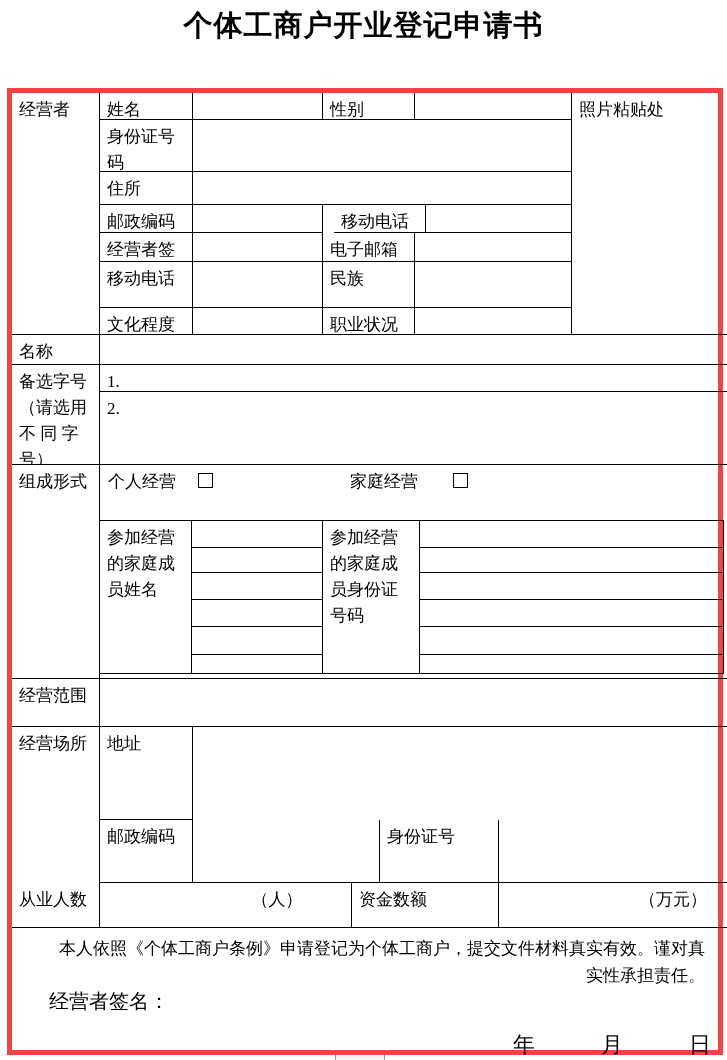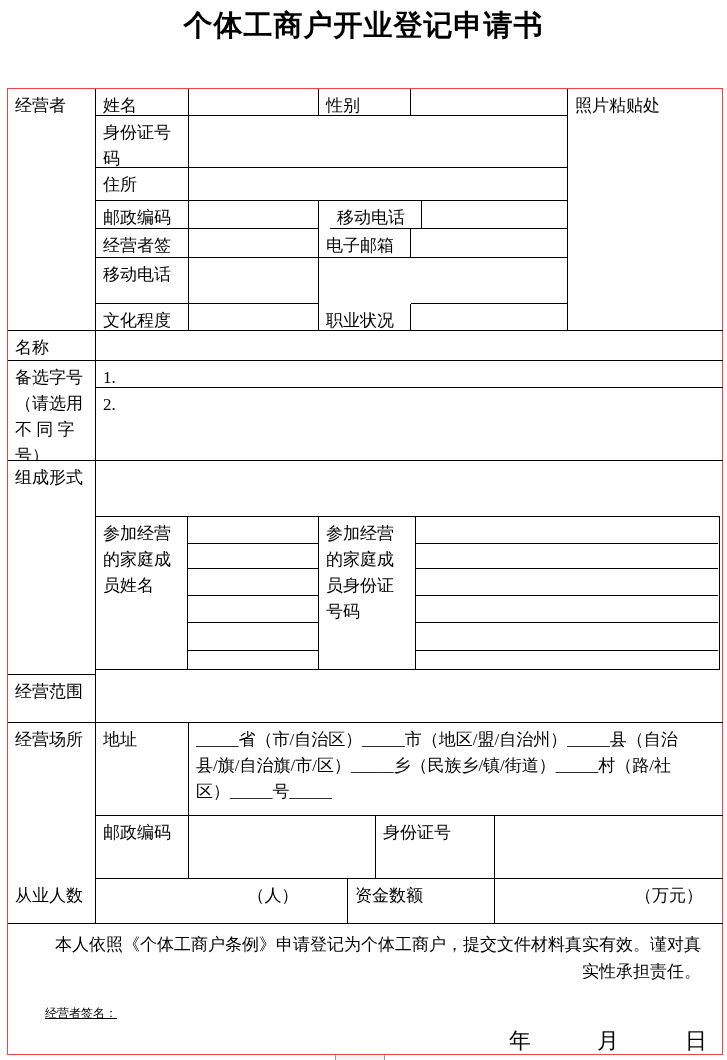--- a/index.html
+++ b/index.html
@@ -14,7 +14,7 @@
   }
   #form-table{
     position:absolute;left:7px;top:88px;width:716px;height:967px;
-    border:1px solid #ef4444;box-sizing:border-box;
+    border:5px solid #ef4444;box-sizing:border-box;
   }
   .cell{
     position:absolute;box-sizing:border-box;

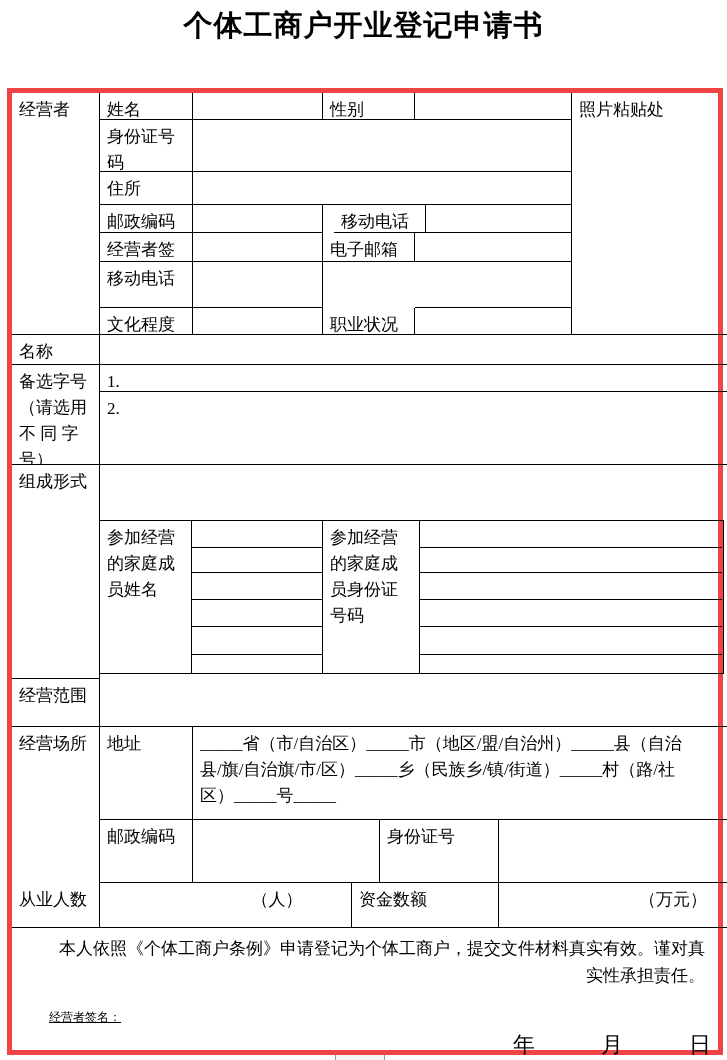--- a/index.html
+++ b/index.html
@@ -78,6 +78,7 @@
 
   <div class="cell" style="left:88px;top:169px;width:93px;height:46px">移动电话</div>
   <div class="cell" style="left:181px;top:169px;width:130px;height:46px"></div>
+  <div class="cell" style="left:311px;top:169px;width:92px;height:46px">民族</div>
   <div class="cell" style="left:403px;top:169px;width:157px;height:46px"></div>
 
   <div class="cell" style="left:88px;top:215px;width:93px;height:27px">文化程度</div>

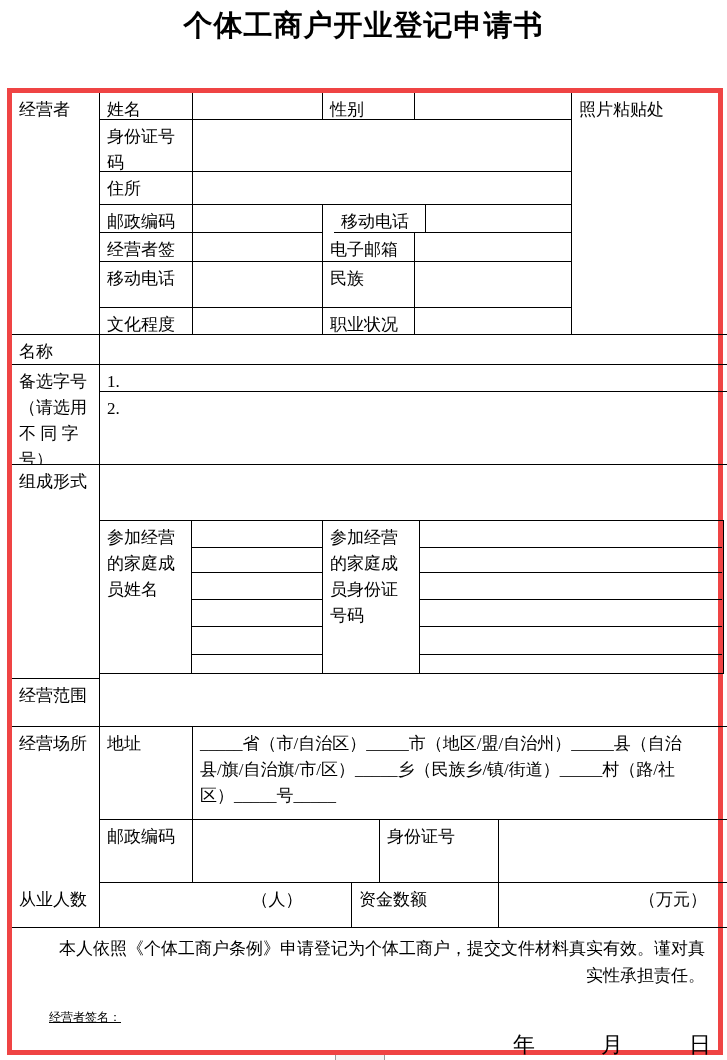--- a/index.html
+++ b/index.html
@@ -97,6 +97,11 @@
   <div class="cell nr" style="left:88px;top:299px;width:627px;height:73px">2.</div>
 
   <div class="cell" style="left:0;top:372px;width:88px;height:214px">组成形式</div>
+  <div class="cell nr" style="left:88px;top:372px;width:627px;height:214px;padding:4px 0">
+    <div class="chkrow">
+      <span style="margin-left:8px">个人经营</span><span class="chk" style="margin-left:22px"></span><span style="margin-left:137px">家庭经营</span><span class="chk" style="margin-left:35px"></span>
+    </div>
+  </div>
 
   <div class="subtable" style="left:88px;top:427px;width:624px;height:154px">
     <div class="cell nb preline" style="left:0;top:0;width:92px;height:152px">参加经营

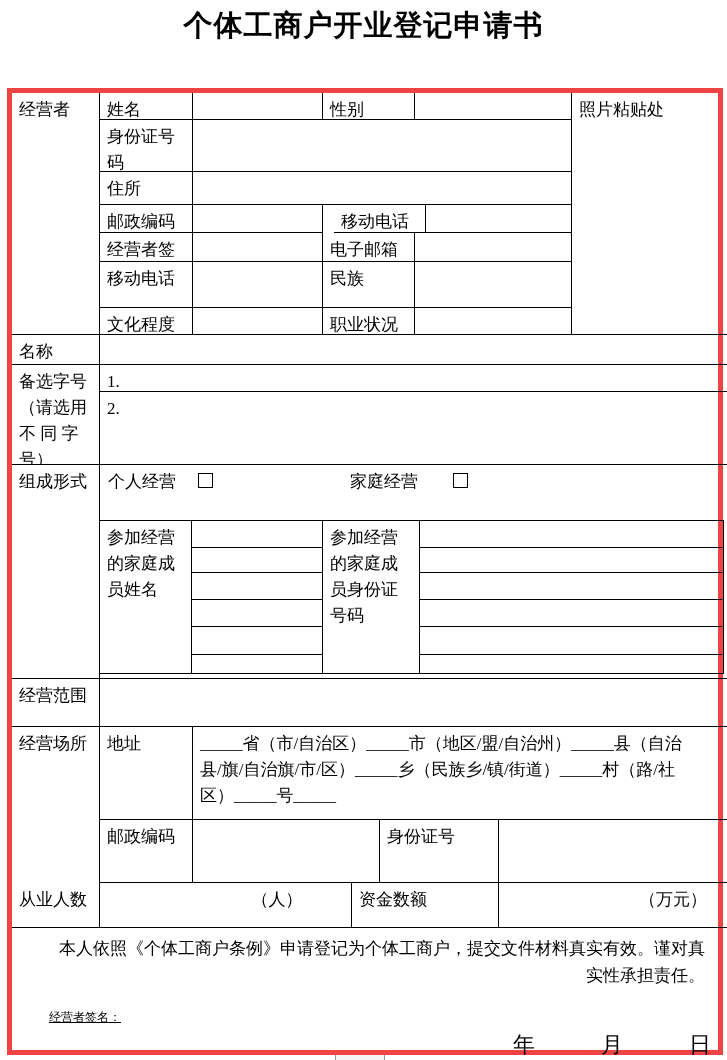--- a/index.html
+++ b/index.html
@@ -130,7 +130,6 @@
 
   <div class="cell" style="left:0;top:634px;width:88px;height:201px">经营场所</div>
   <div class="cell" style="left:88px;top:634px;width:93px;height:93px">地址</div>
-  <div class="cell nr addr" style="left:181px;top:634px;width:534px;height:93px">_____省（市/自治区）_____市（地区/盟/自治州）_____县（自治县/旗/自治旗/市/区）_____乡（民族乡/镇/街道）_____村（路/社区）_____号_____</div>
   <div class="cell" style="left:88px;top:727px;width:93px;height:63px">邮政编码</div>
   <div class="cell" style="left:181px;top:727px;width:187px;height:63px"></div>
   <div class="cell" style="left:368px;top:727px;width:119px;height:63px">身份证号</div>

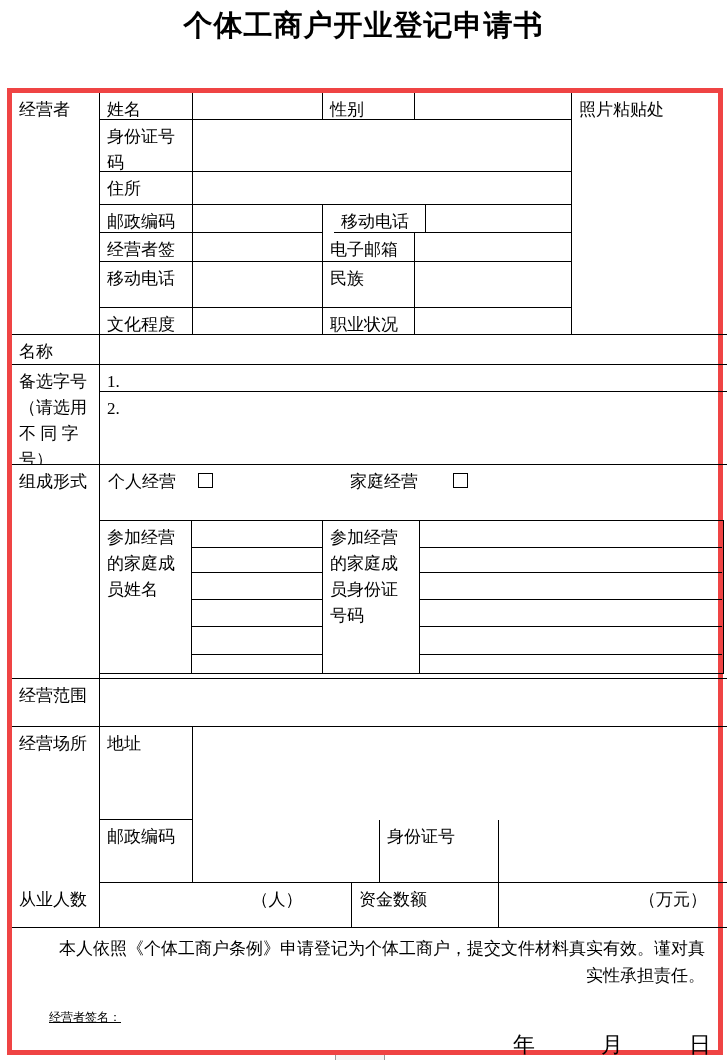--- a/index.html
+++ b/index.html
@@ -36,7 +36,7 @@
   .unit-person{text-align:center;padding-left:110px;}
   .unit-money{text-align:right;padding-right:20px;}
   .decl-text{margin:7px 22px 0 4px;text-indent:2em;line-height:27px;font-size:17px;text-align:right;}
-  .sign-line{position:absolute;left:37px;top:76px;font-size:12px;text-decoration:underline;}
+  .sign-line{position:absolute;left:37px;top:60px;font-size:20px;}
   .date-line{position:absolute;right:16px;top:104px;font-size:22px;}
   .addr{padding-right:38px;}
   .next-frag{

